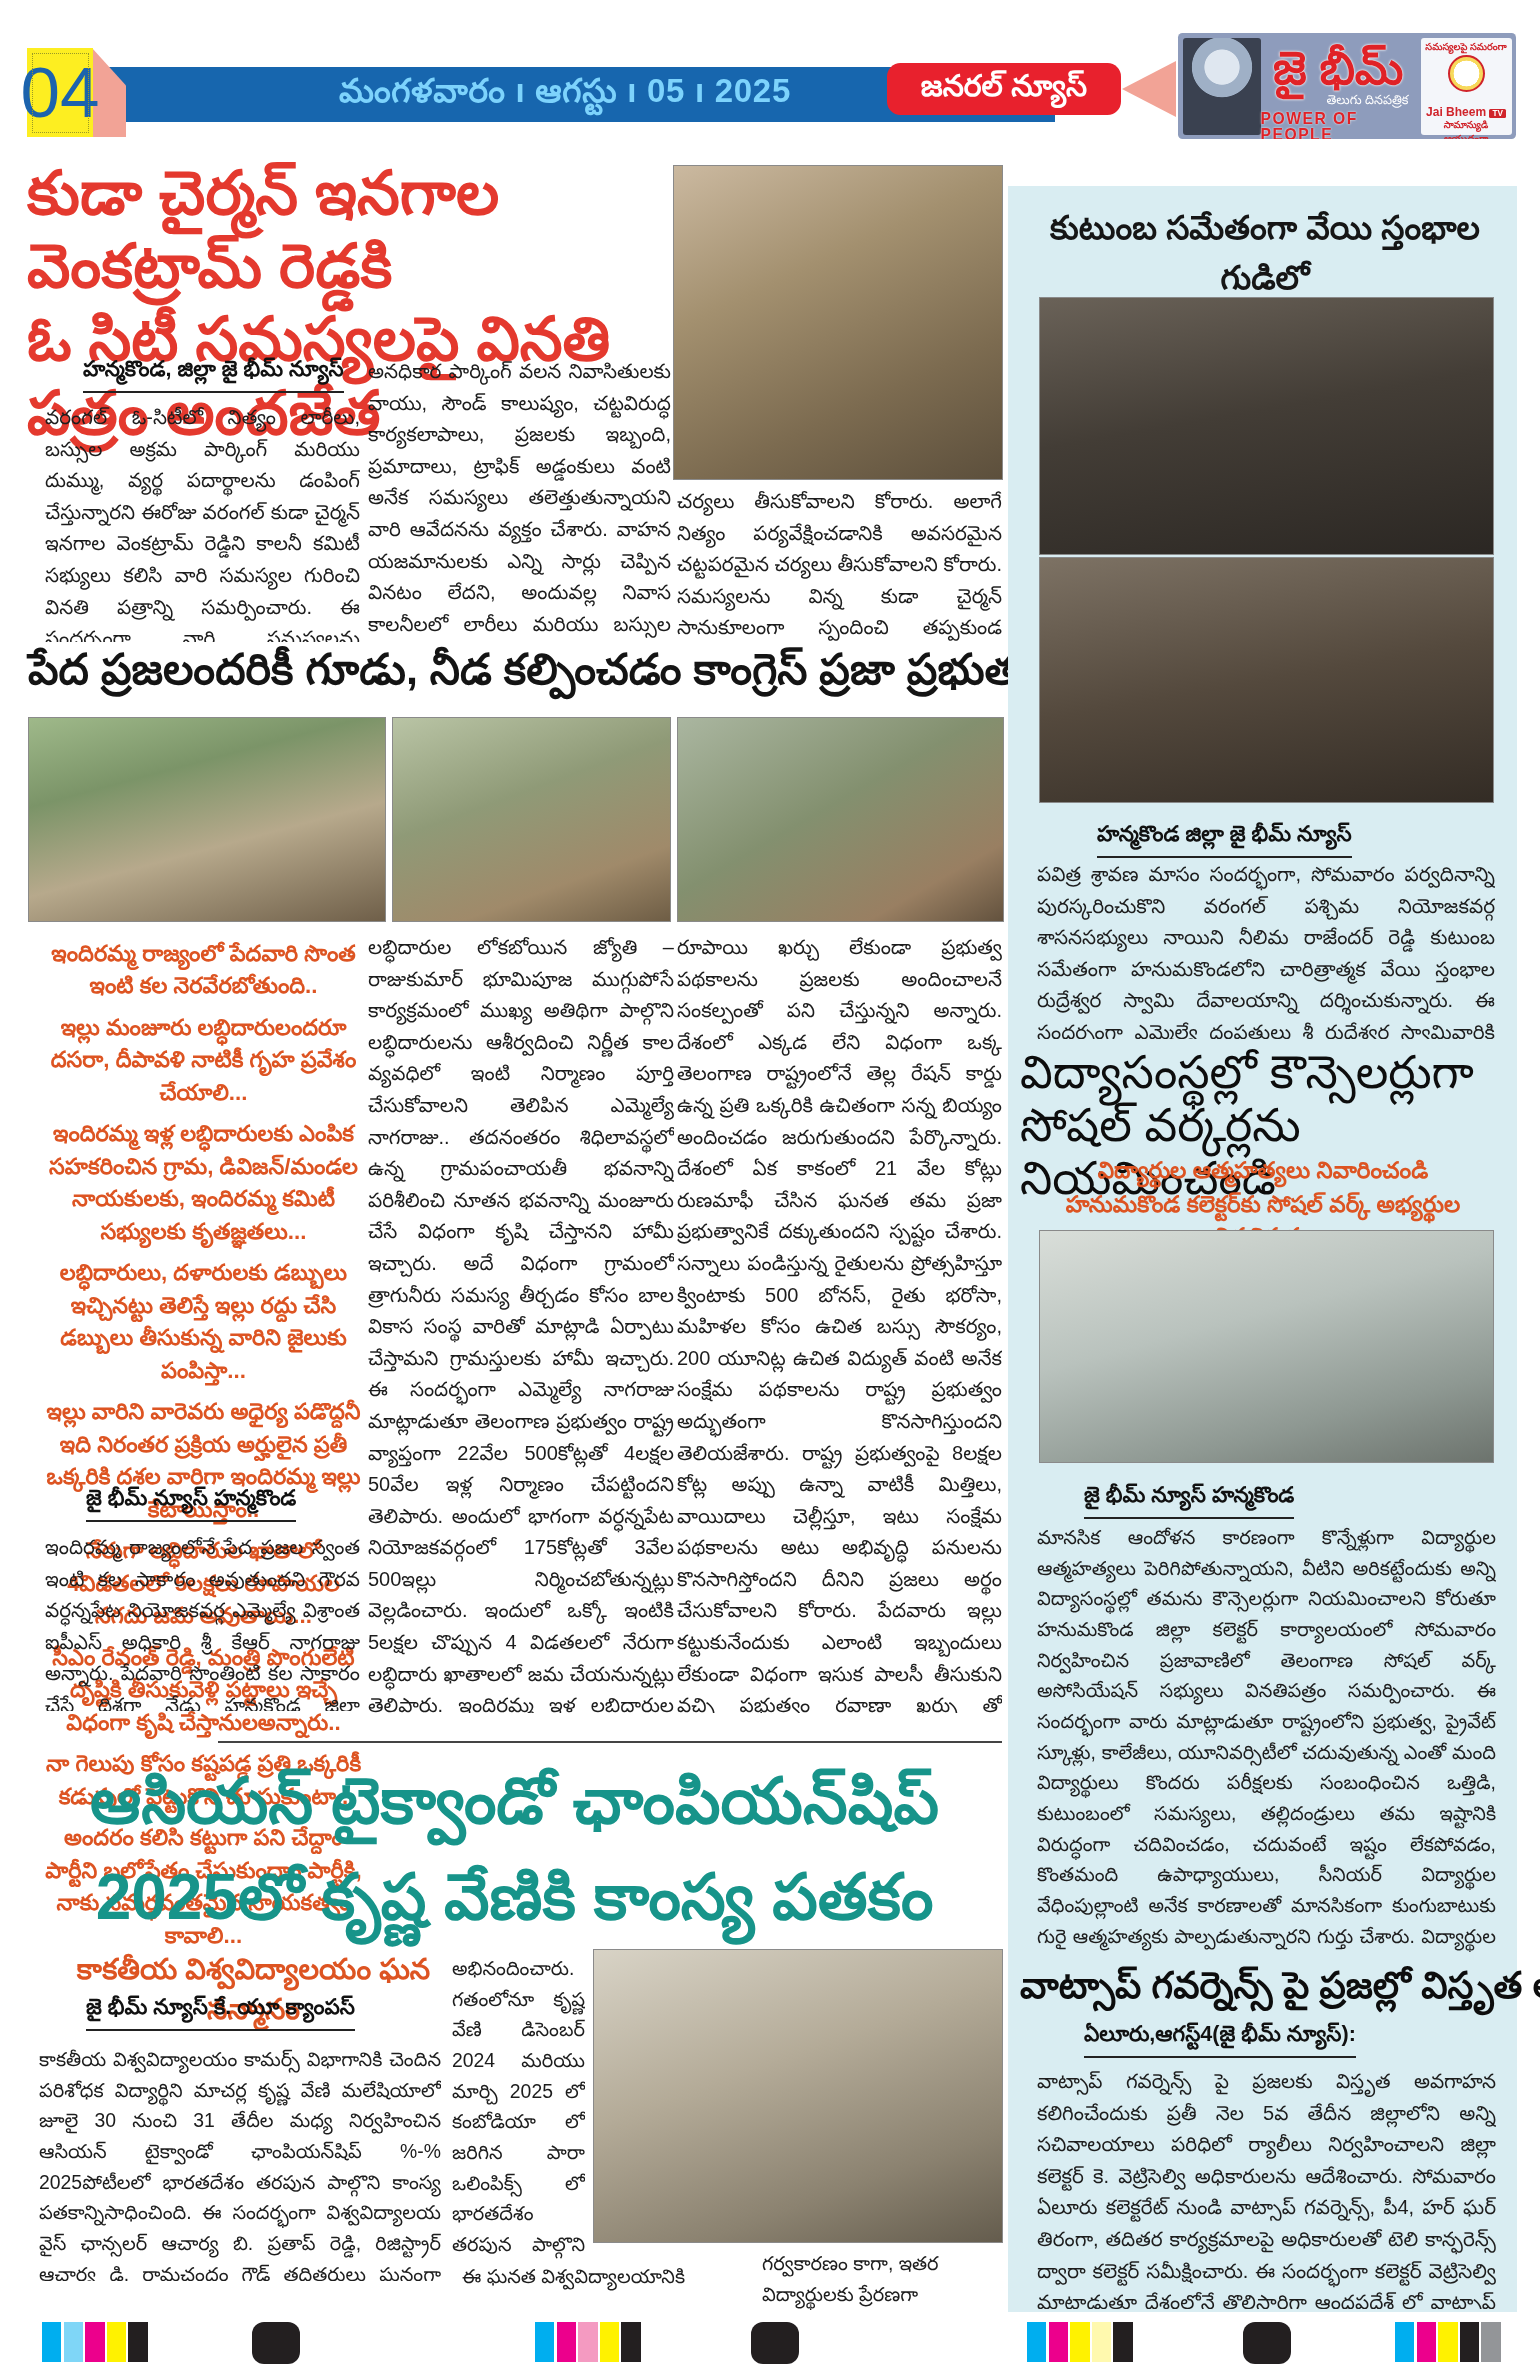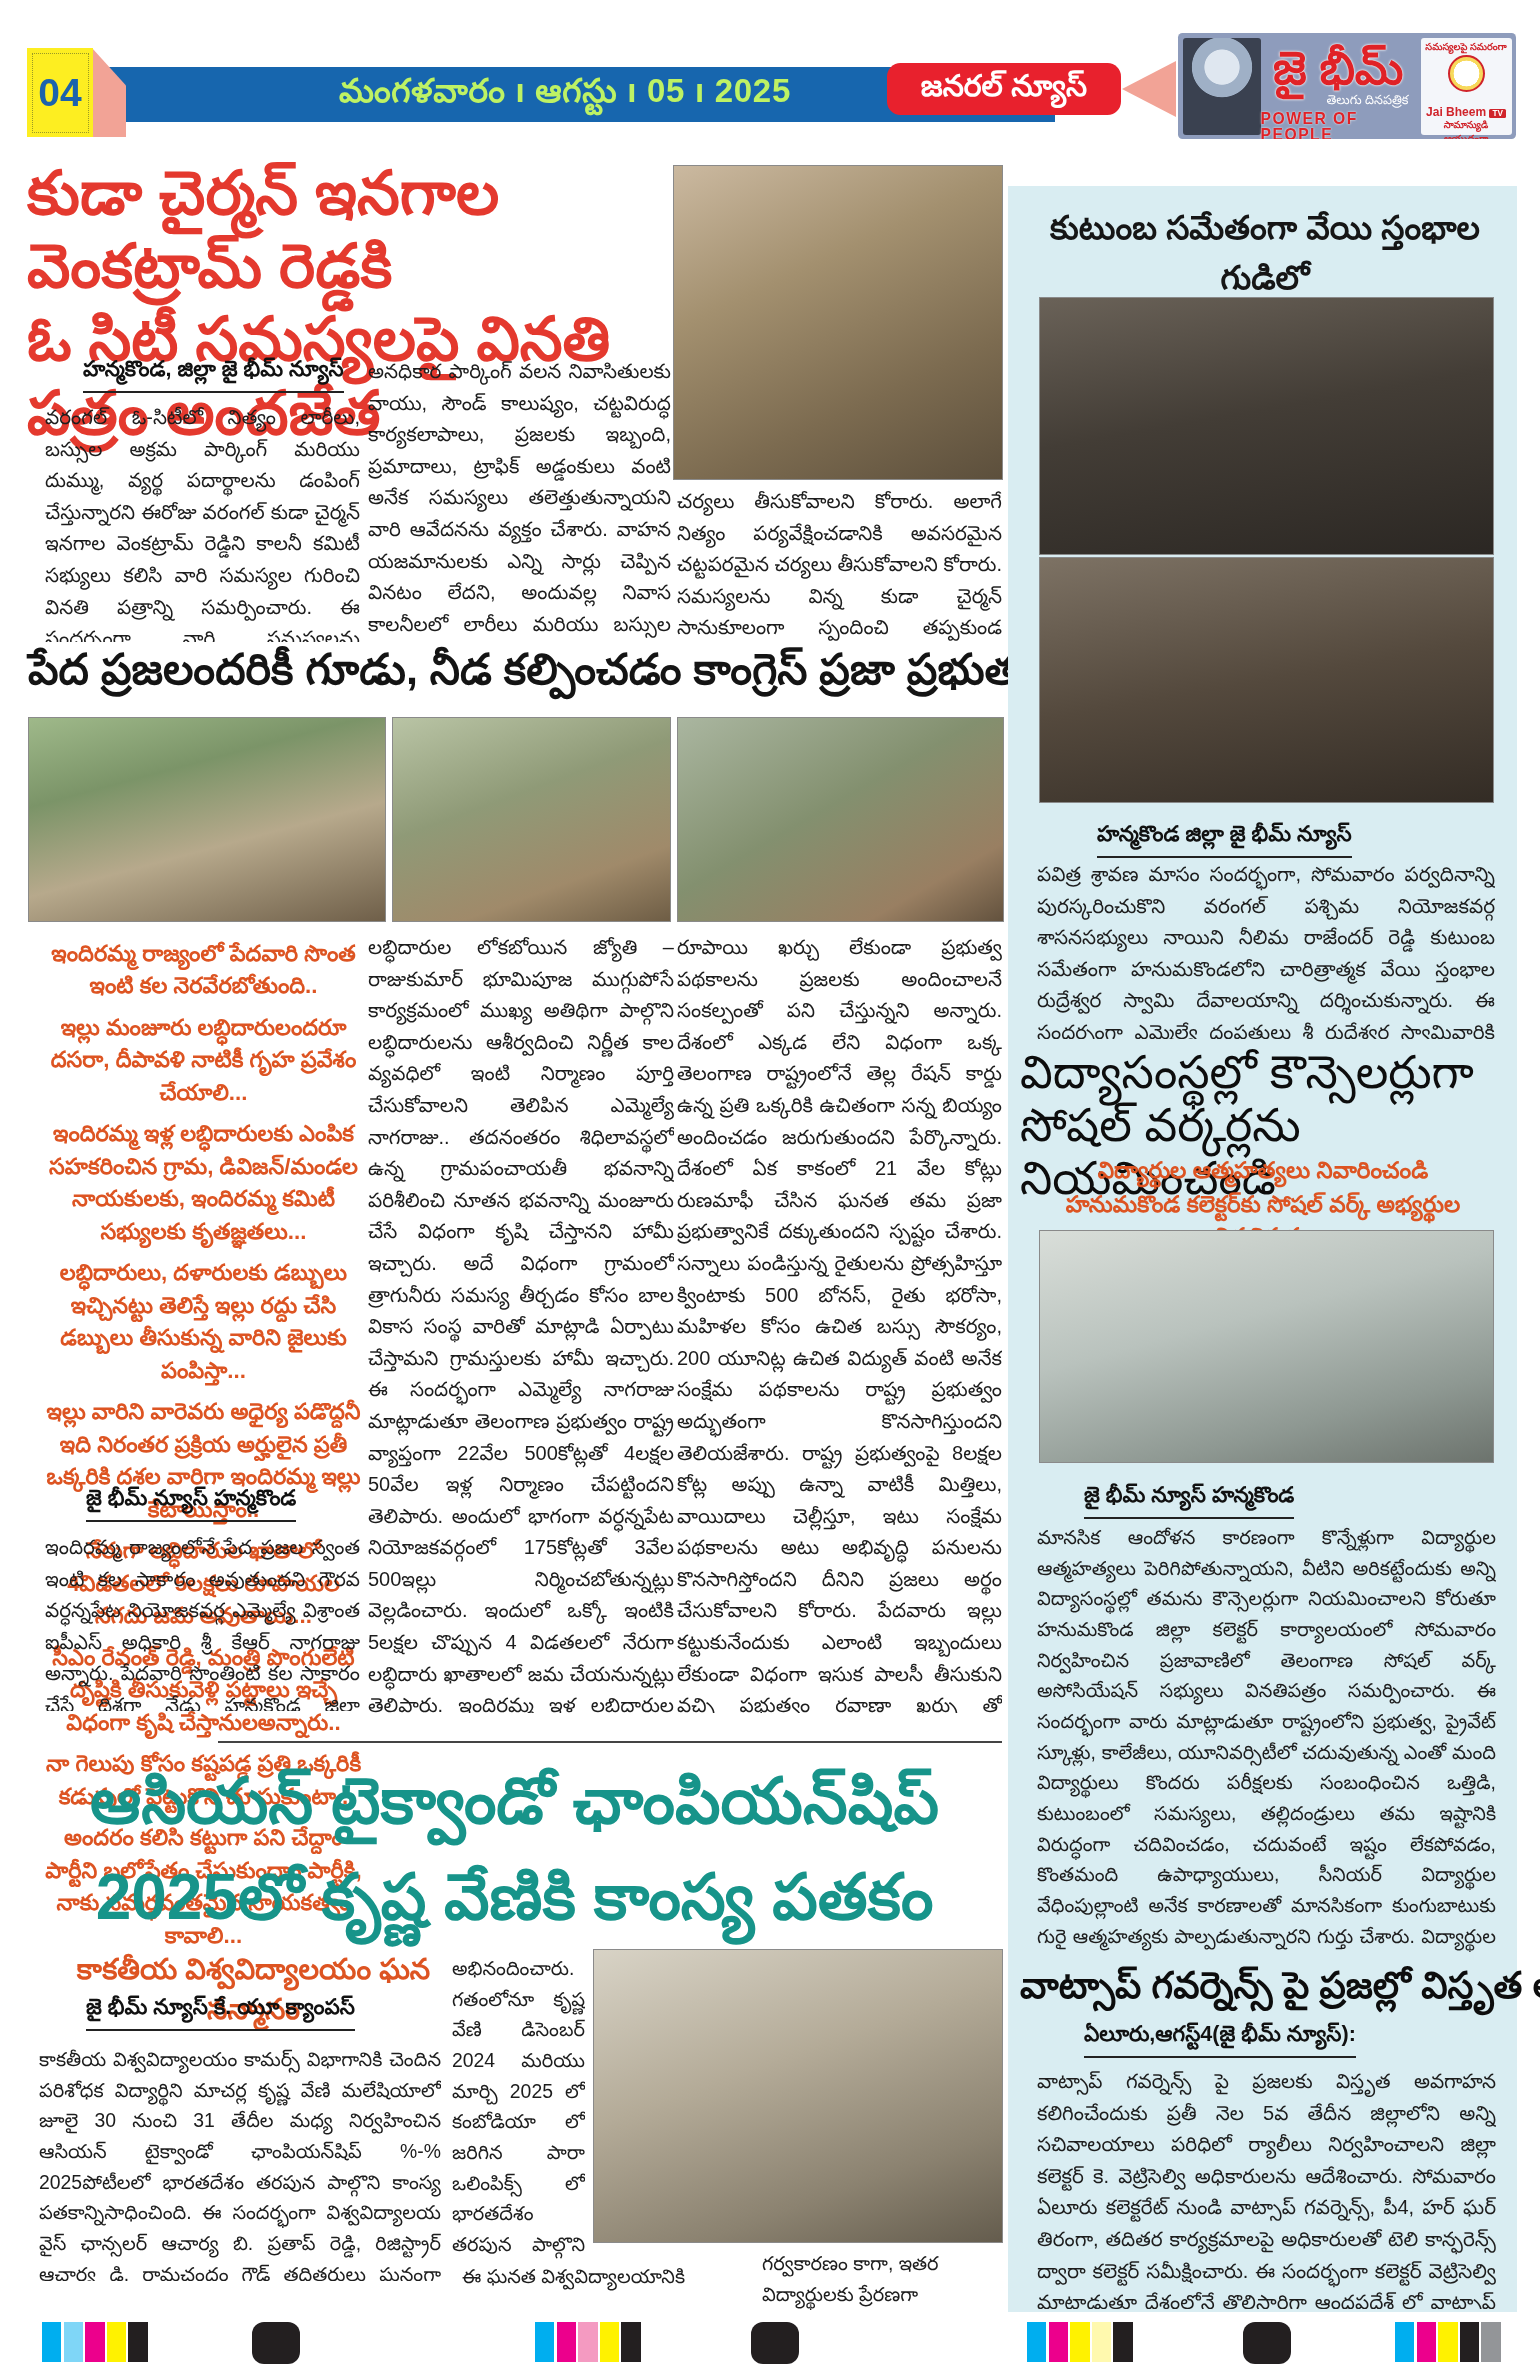--- a/index.html
+++ b/index.html
@@ -11,7 +11,7 @@
   .pagenum-box{position:absolute;left:27px;top:48px;width:66px;height:89px;background:#fdee21;z-index:3;
                display:flex;align-items:center;justify-content:center;}
   .pagenum-box:after{content:"";position:absolute;inset:4.5px;border:1.5px dotted #9a9a25;}
-  .pagenum{font-size:39px;font-weight:700;color:#1c63ad;}
+  .pagenum{font-size:71px;font-weight:400;color:#1c63ad;}
   .pagenum-wedge{position:absolute;left:92px;top:48px;width:34px;height:89px;background:#f2a396;z-index:2;
                  clip-path:polygon(0 0,100% 42%,100% 100%,0 100%);}
   .section-badge{position:absolute;left:887px;top:63px;width:234px;height:52px;background:#e8212d;border-radius:13.4px;z-index:4;

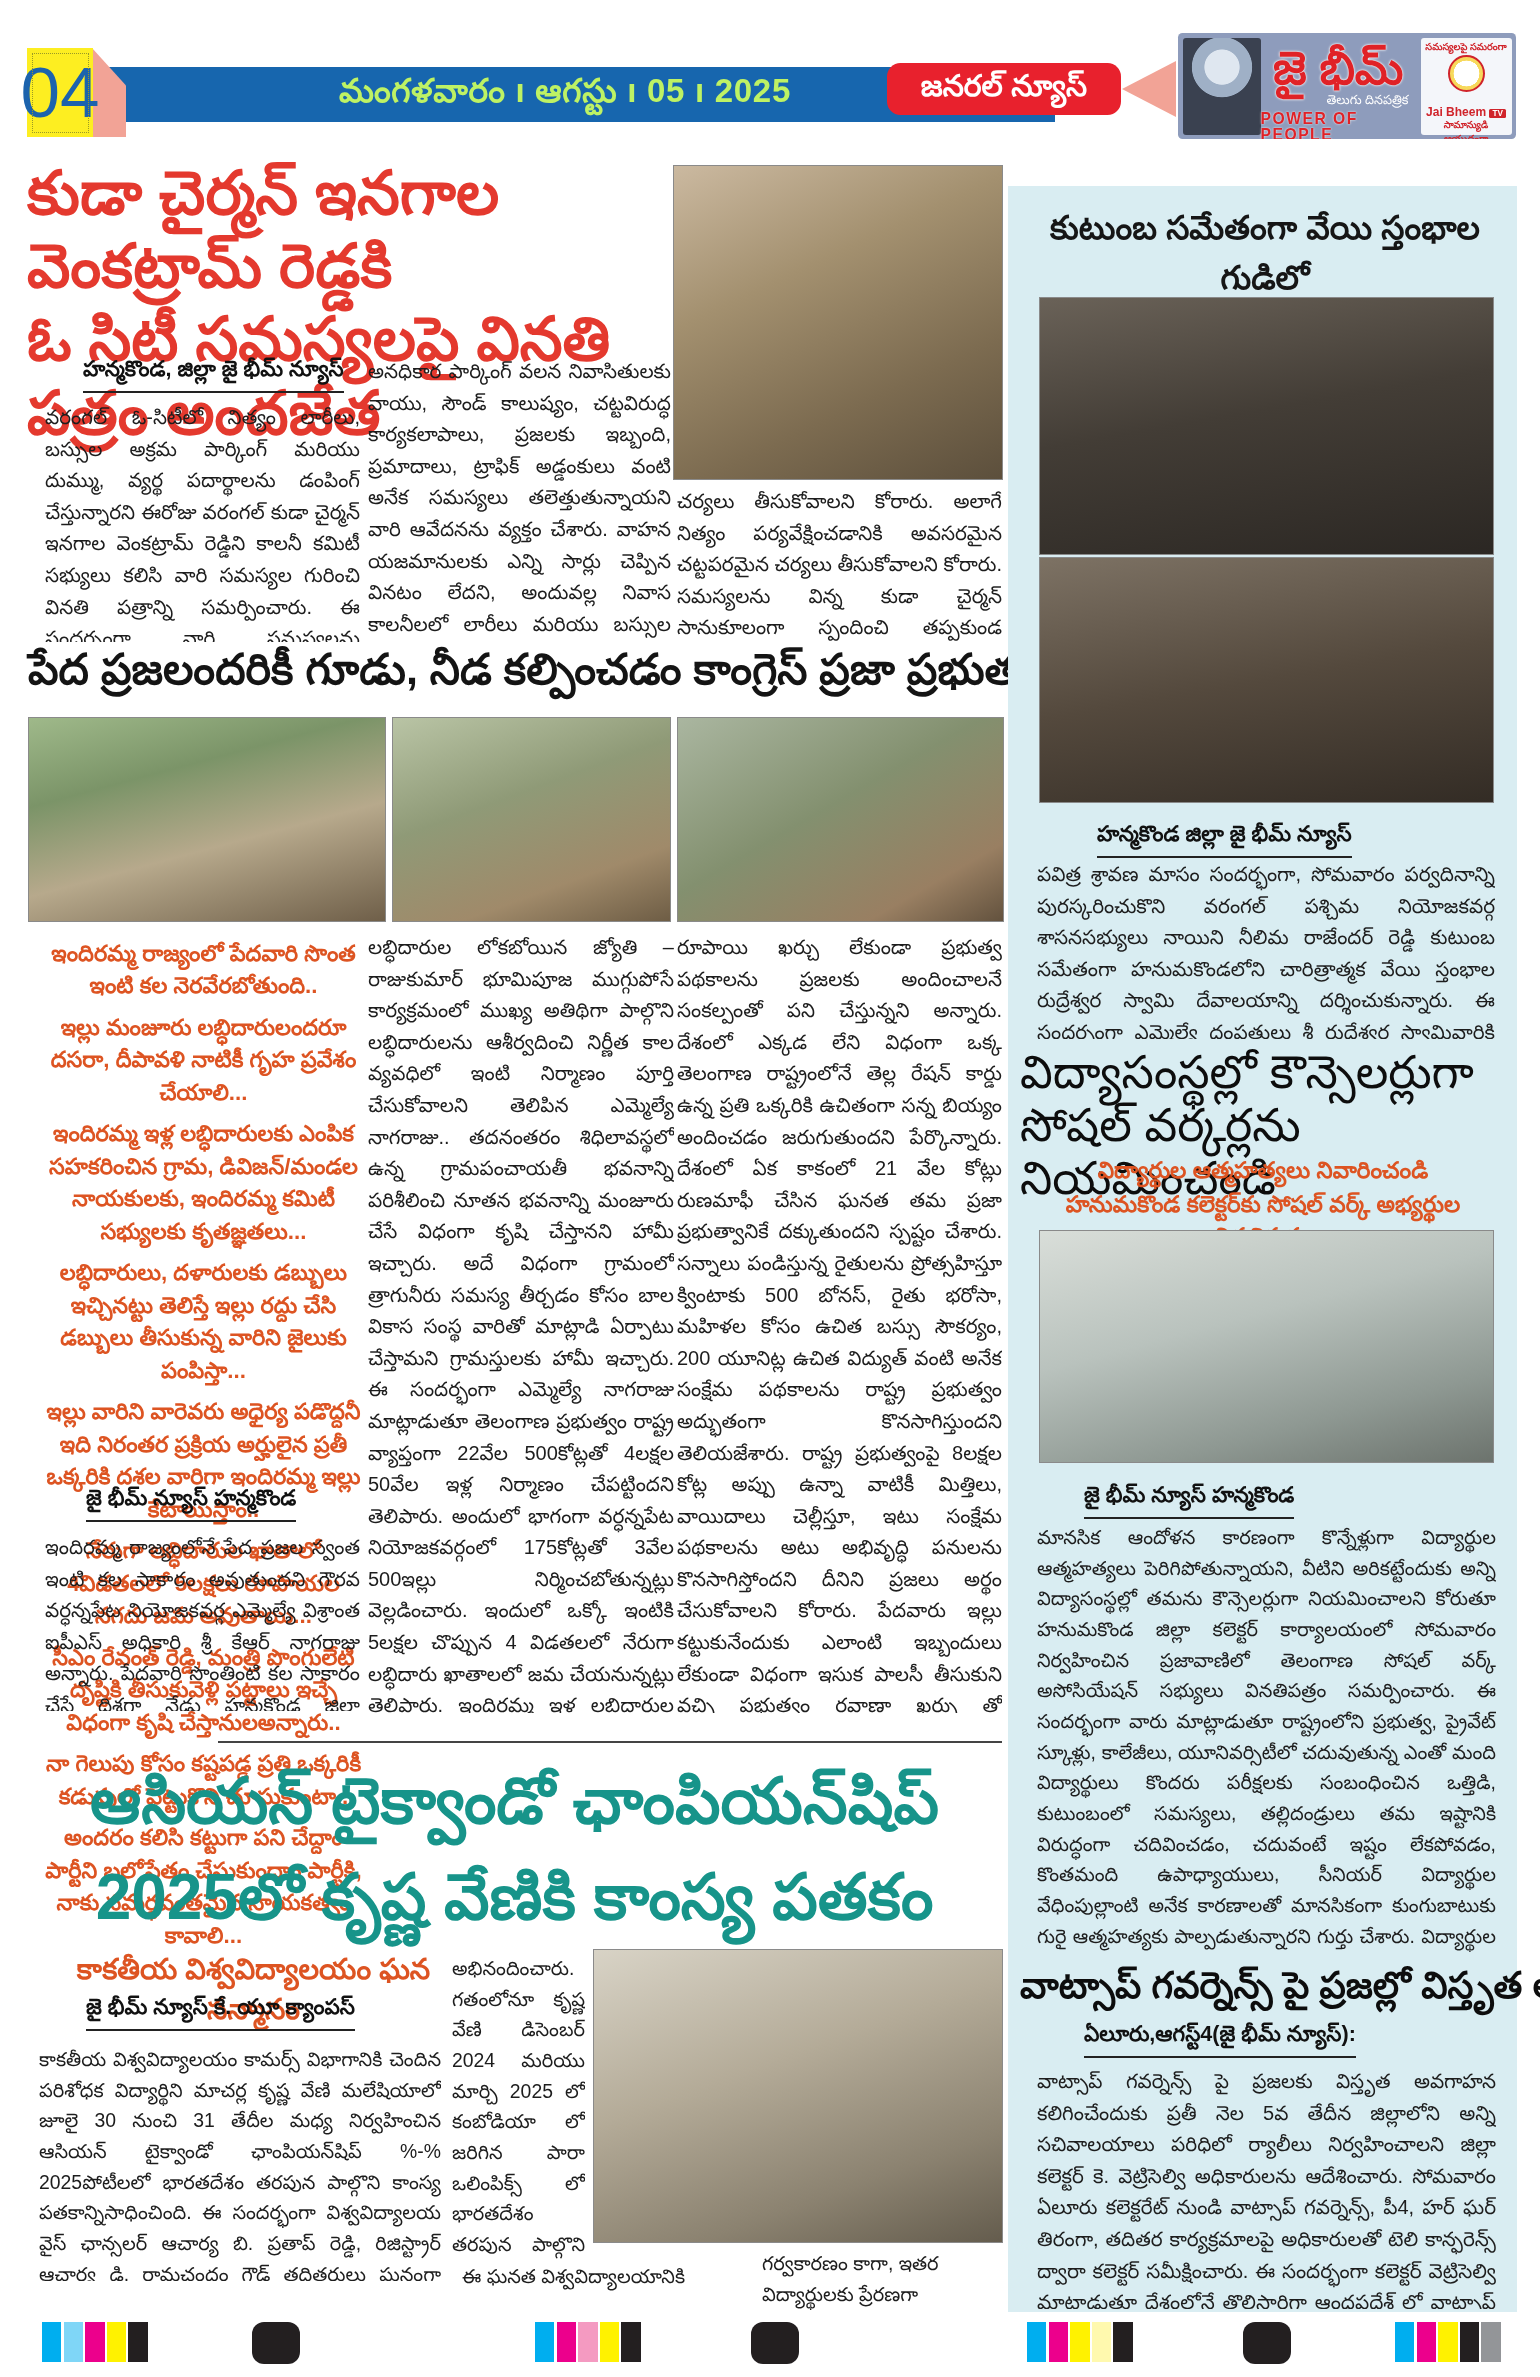--- a/index.html
+++ b/index.html
@@ -7,7 +7,7 @@
         font-family:"Liberation Sans","DejaVu Sans",sans-serif;color:#1c1c1c;}
   
   .date-bar{position:absolute;left:75px;top:67px;width:980px;height:55px;background:#1766ae;z-index:1;
-            display:flex;align-items:center;justify-content:center;color:#bef264;font-weight:bold;font-size:33px;letter-spacing:0.7px;}
+            display:flex;align-items:center;justify-content:center;color:#7dd3fc;font-weight:bold;font-size:33px;letter-spacing:0.7px;}
   .pagenum-box{position:absolute;left:27px;top:48px;width:66px;height:89px;background:#fdee21;z-index:3;
                display:flex;align-items:center;justify-content:center;}
   .pagenum-box:after{content:"";position:absolute;inset:4.5px;border:1.5px dotted #9a9a25;}

